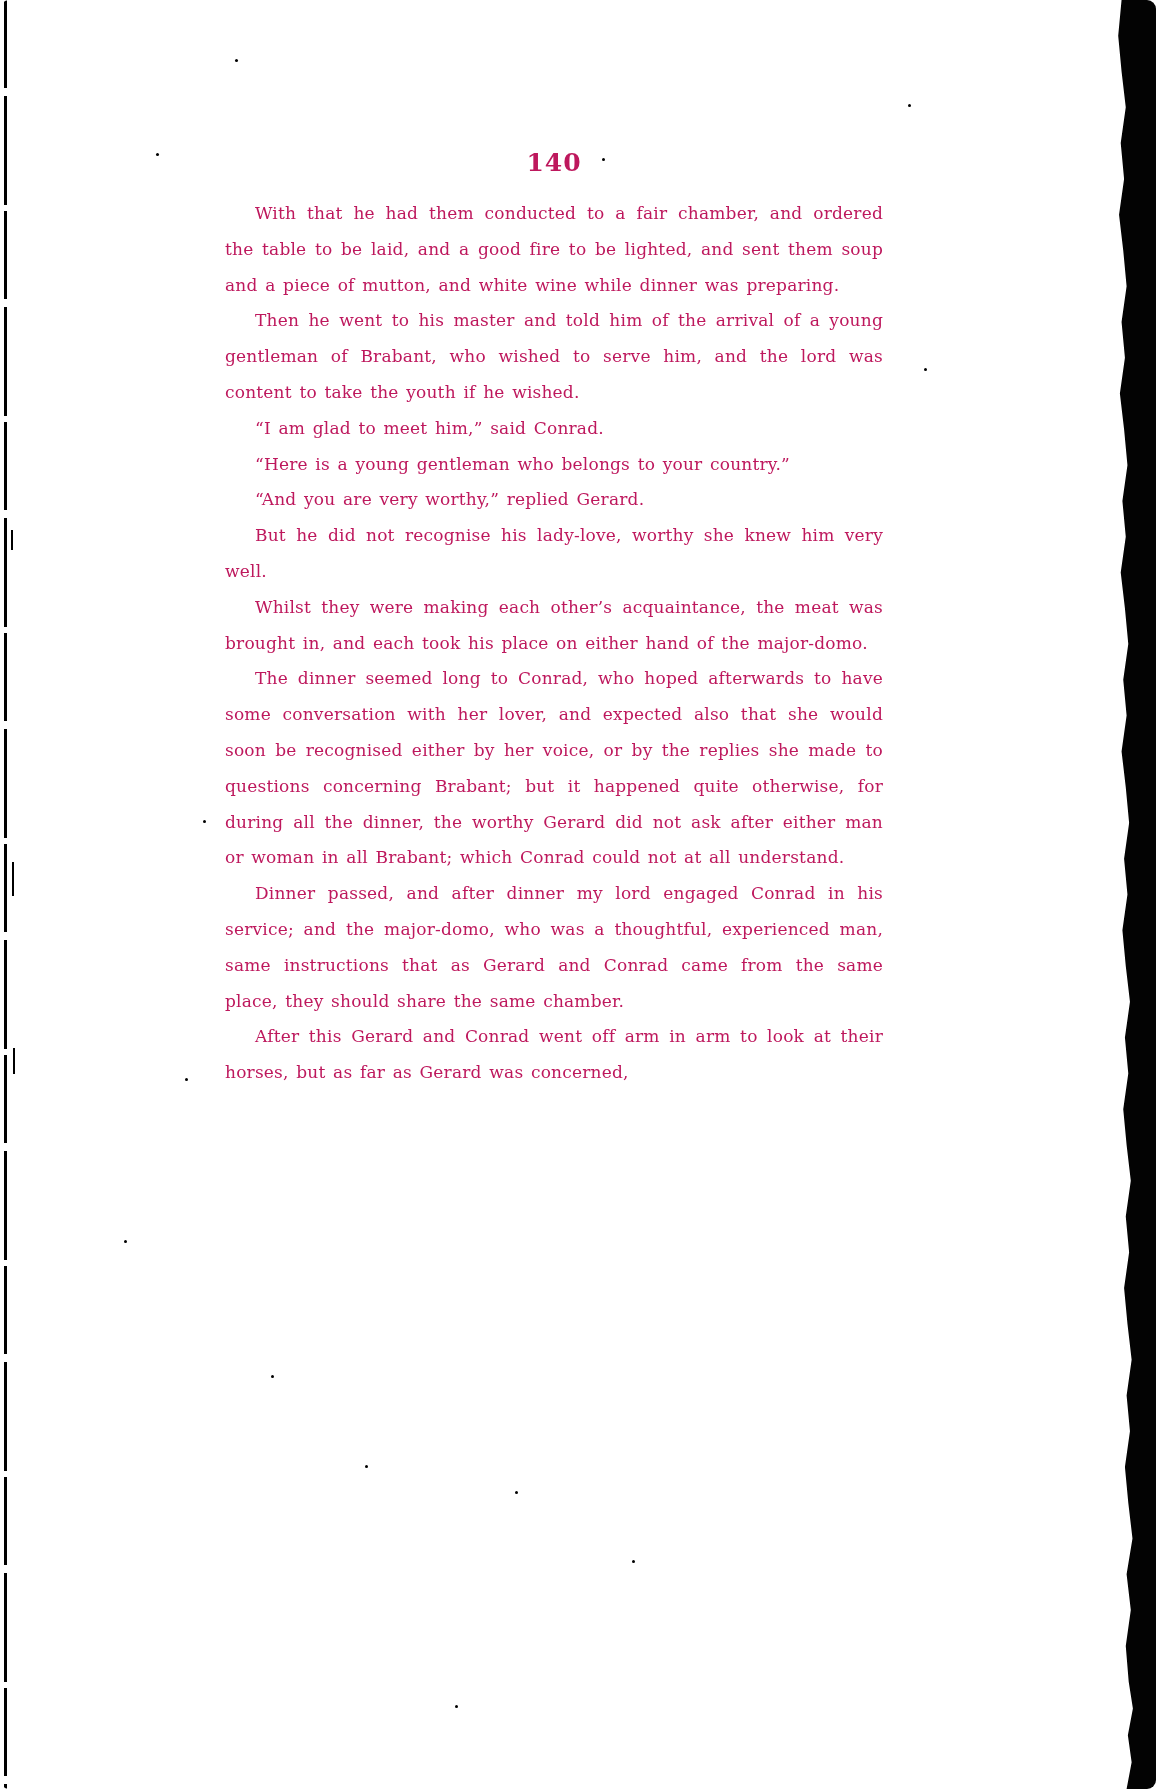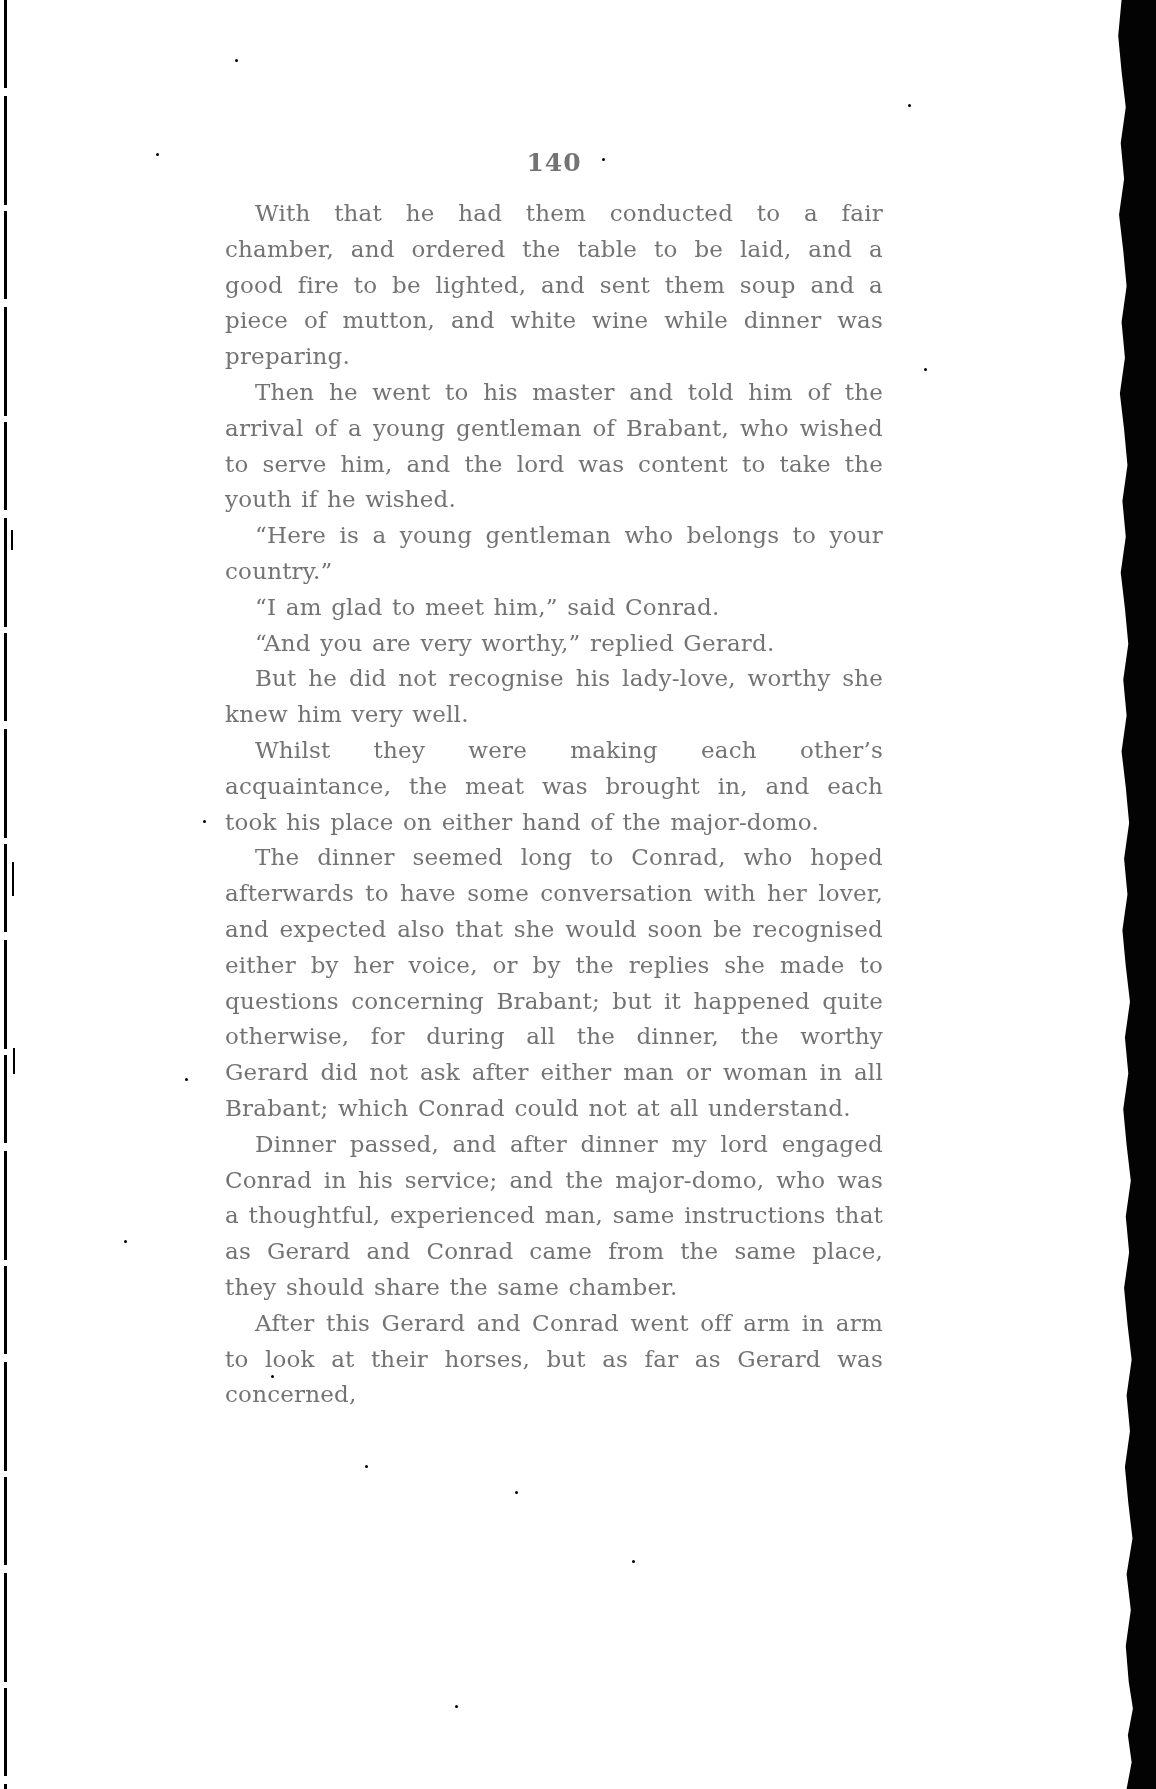--- a/index.html
+++ b/index.html
@@ -14,7 +14,8 @@
     background: #ffffff;
     overflow: hidden;
     font-family: "DejaVu Serif", "Liberation Serif", serif;
-    color: #737373;
+    color: #be185d;
+    border-radius: 9px;
   }
   .page-number {
     position: absolute;

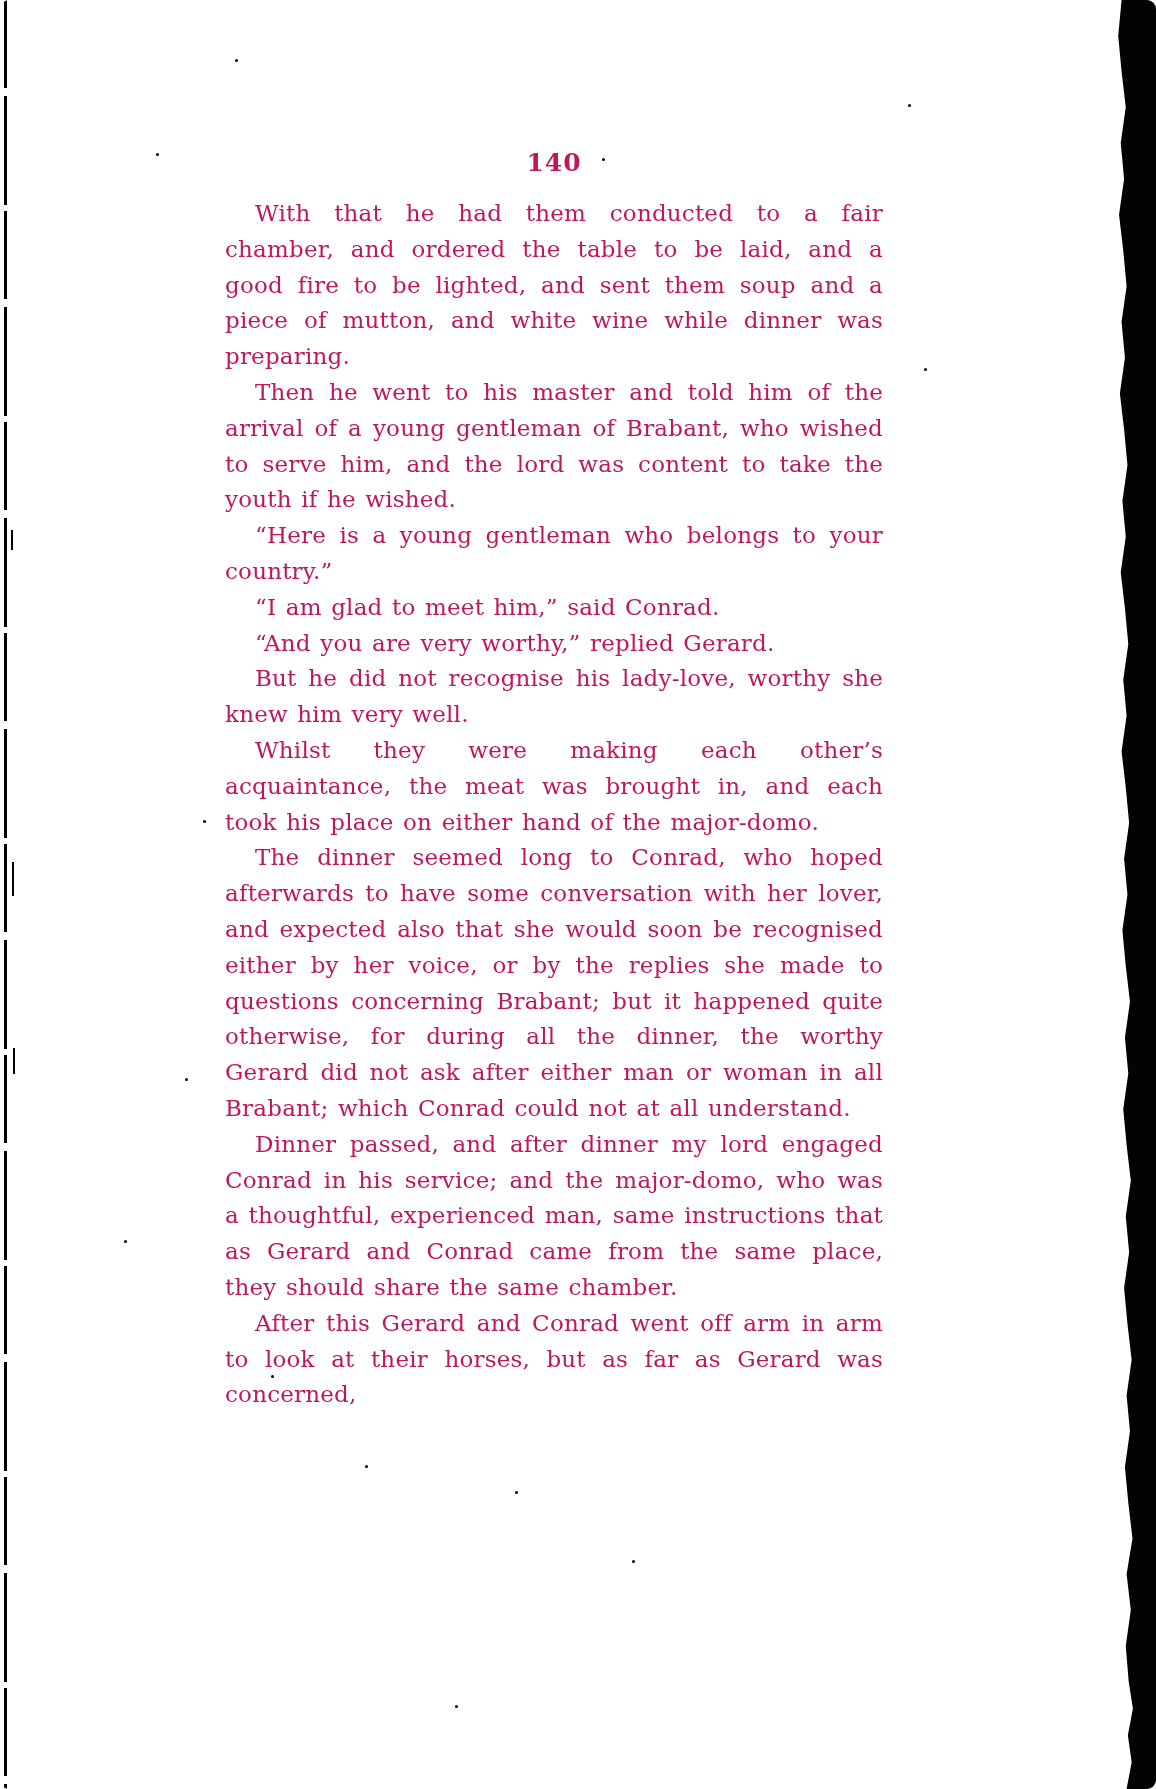--- a/index.html
+++ b/index.html
@@ -35,7 +35,7 @@
   }
   .para {
     margin: 0;
-    font-size: 23px;
+    font-size: 17px;
     line-height: 35.8px;
     text-align: justify;
     text-indent: 30px;

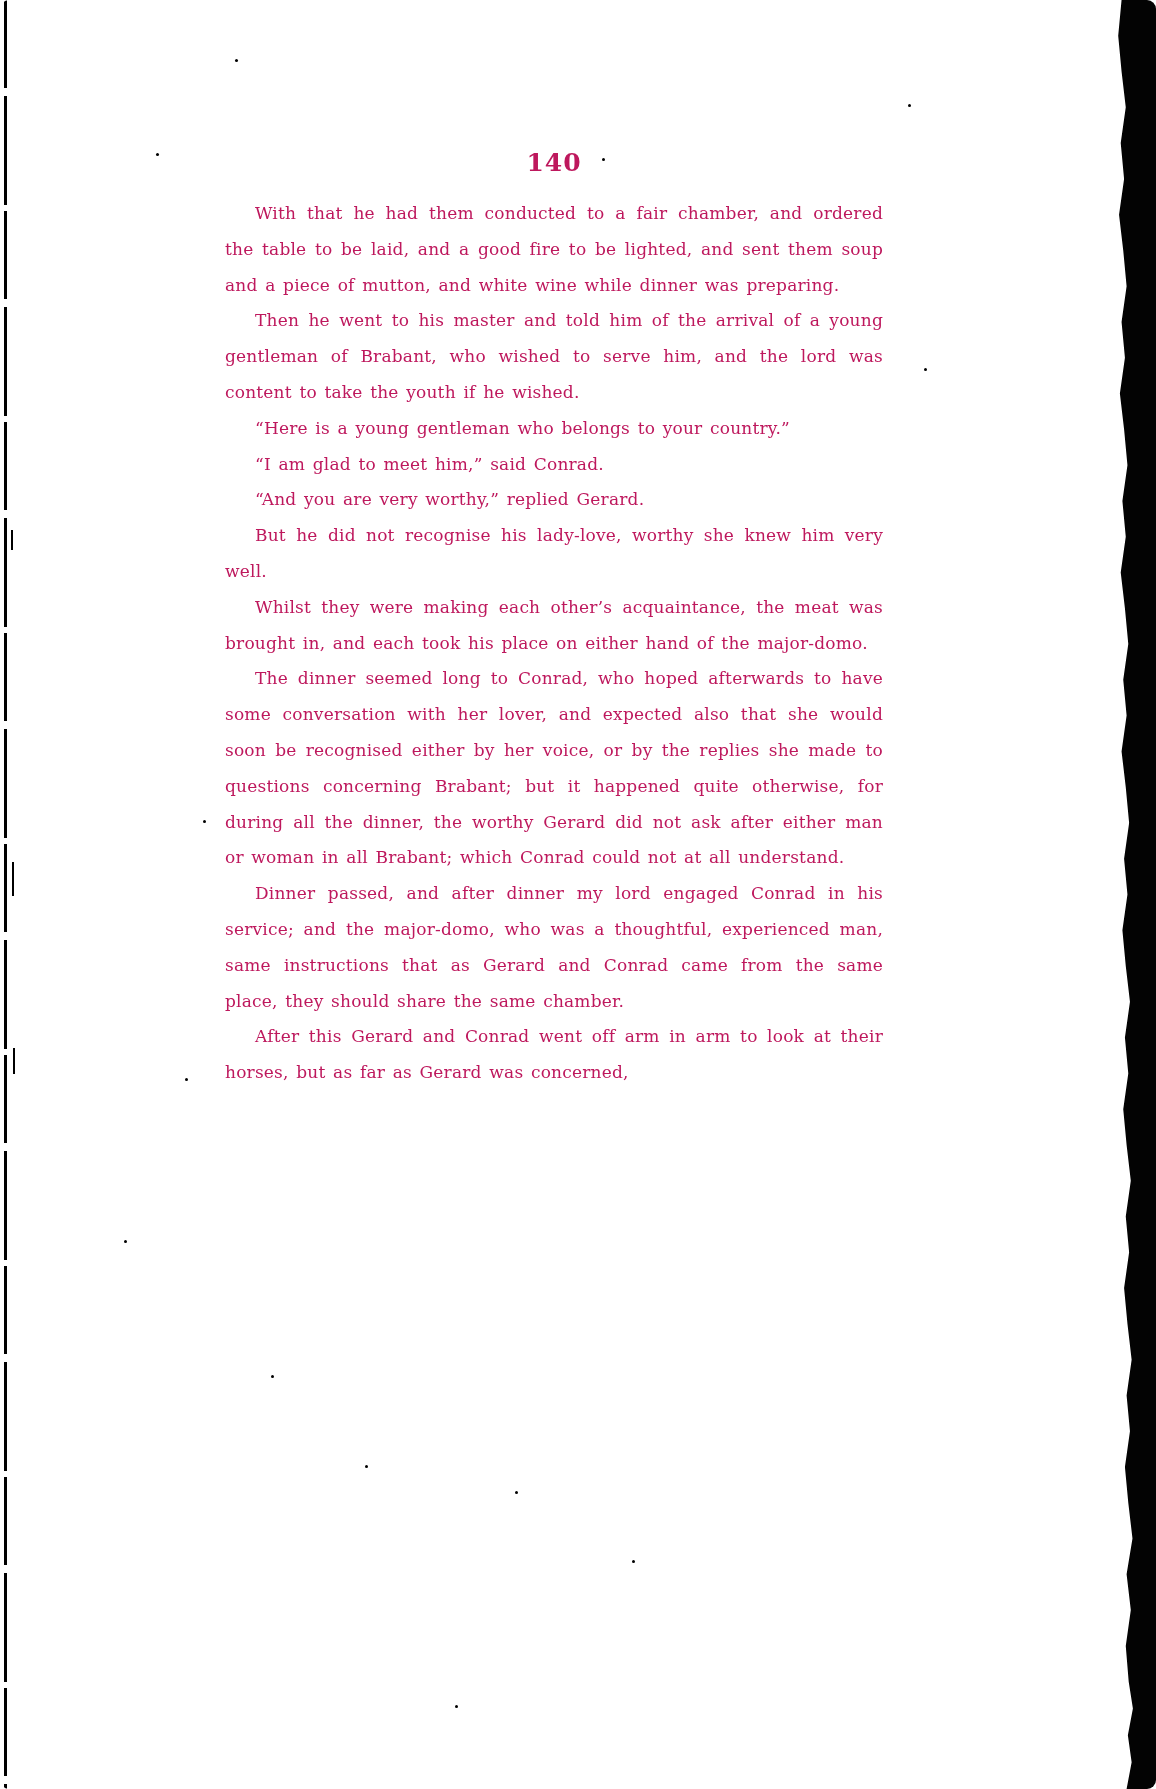--- a/index.html
+++ b/index.html
@@ -100,8 +100,8 @@
   <div class="text-block">
     <p class="para">With that he had them conducted to a fair chamber, and ordered the table to be laid, and a good fire to be lighted, and sent them soup and a piece of mutton, and white wine while dinner was preparing.</p>
     <p class="para">Then he went to his master and told him of the arrival of a young gentleman of Brabant, who wished to serve him, and the lord was content to take the youth if he wished.</p>
+    <p class="para">“I am glad to meet him,” said Conrad.</p>
     <p class="para">“Here is a young gentleman who belongs to your country.”</p>
-    <p class="para">“I am glad to meet him,” said Conrad.</p>
     <p class="para">“And you are very worthy,” replied Gerard.</p>
     <p class="para">But he did not recognise his lady-love, worthy she knew him very well.</p>
     <p class="para">Whilst they were making each other’s acquaintance, the meat was brought in, and each took his place on either hand of the major-domo.</p>

